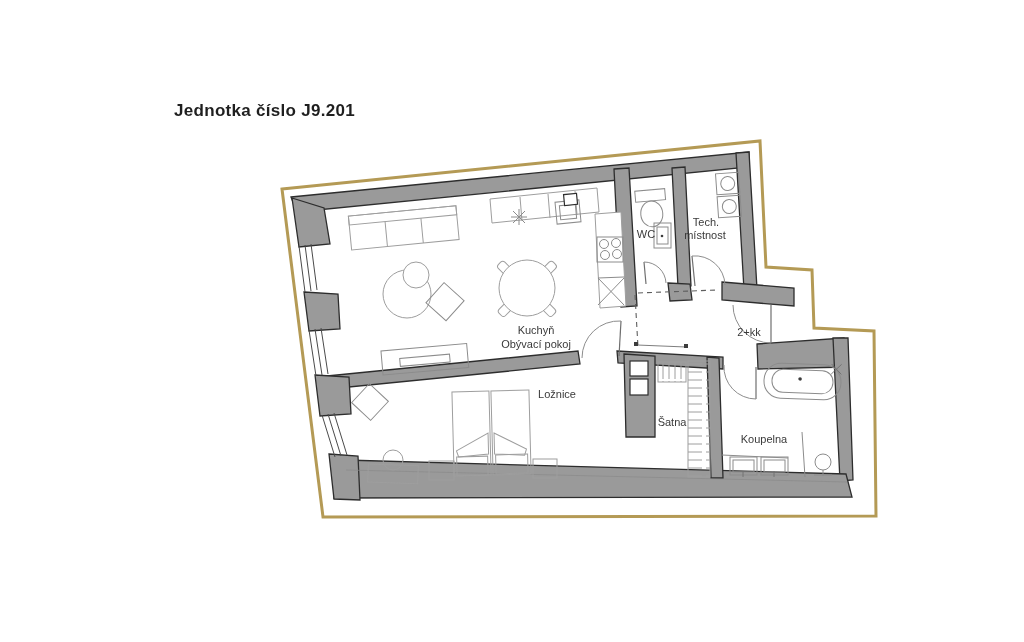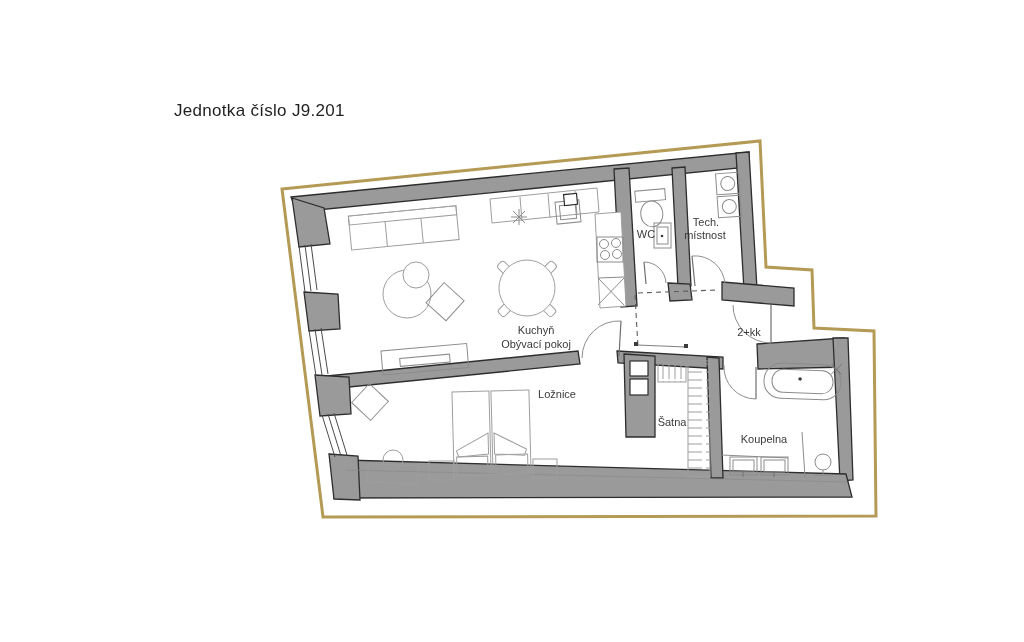--- a/index.html
+++ b/index.html
@@ -5,7 +5,7 @@
   html,body{margin:0;padding:0;background:#ffffff;}
   .page{position:relative;width:1024px;height:642px;background:#fff;overflow:hidden;
         font-family:"Liberation Sans",sans-serif;}
-  .plan-title{position:absolute;left:174px;top:101px;font-size:17px;font-weight:normal;
+  .plan-title{position:absolute;left:174px;top:101px;font-size:17px;font-weight:bold;
               color:#1f1f1f;letter-spacing:0.3px;}
   svg{position:absolute;left:0;top:0;}
   .wall{stroke:#2d2d2d;stroke-width:1.3;stroke-linejoin:miter;}

